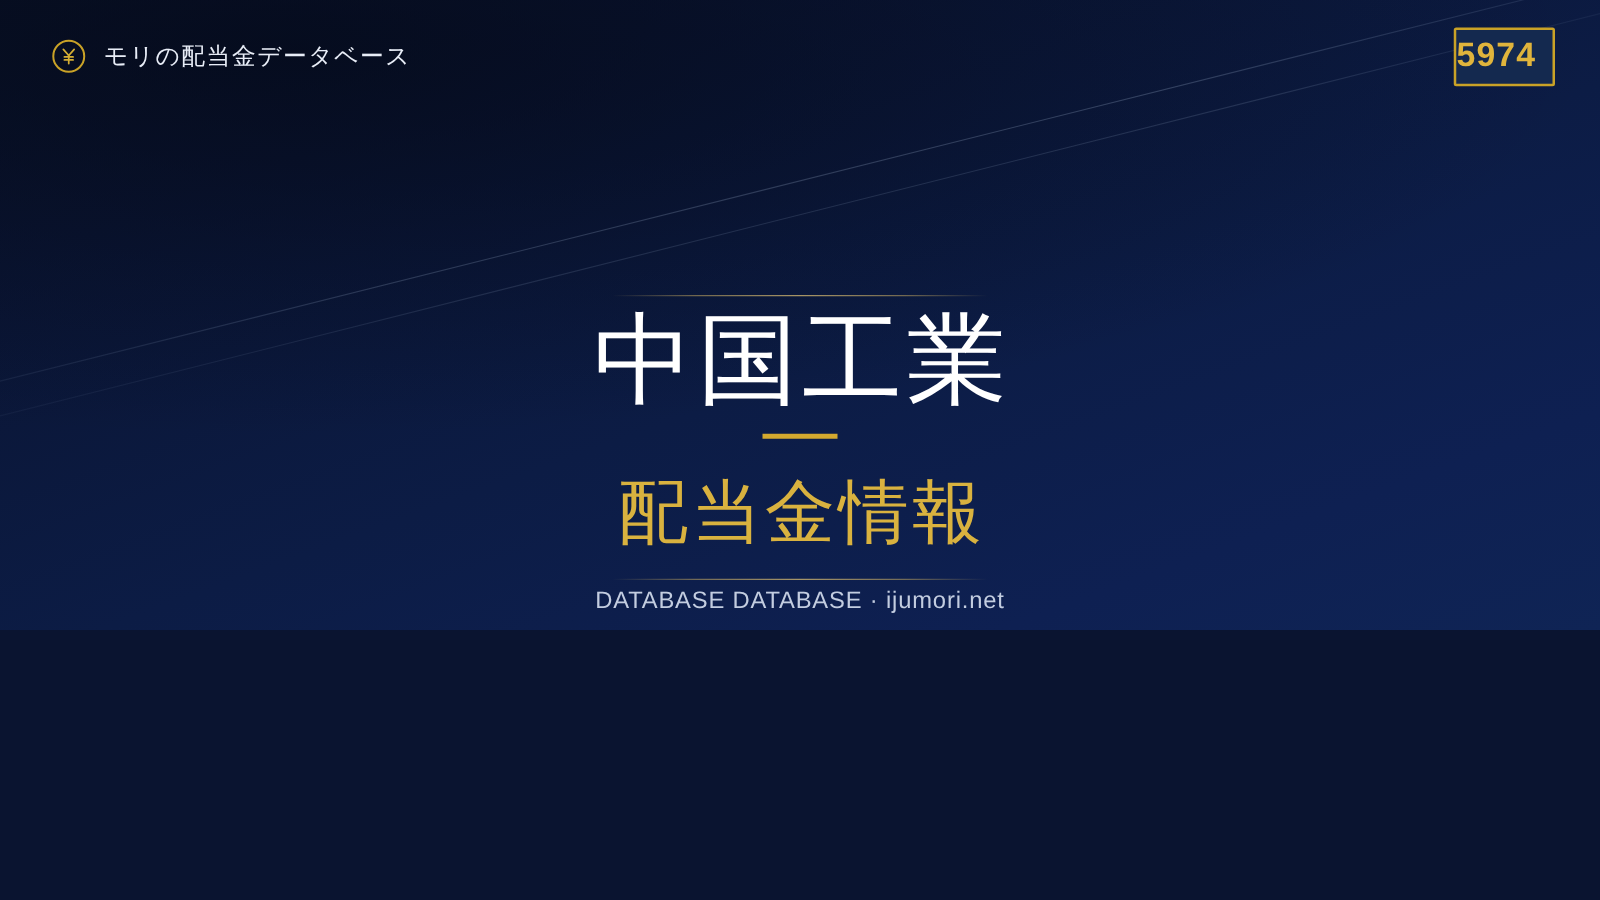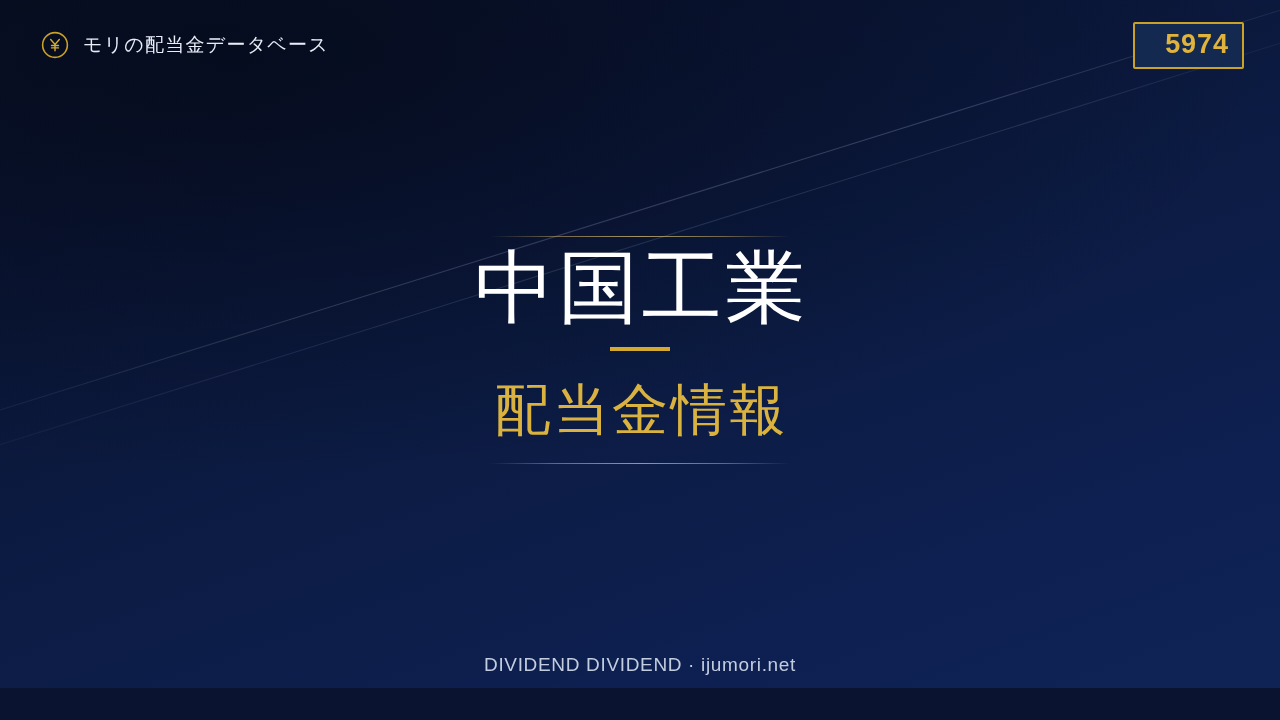--- a/index.html
+++ b/index.html
@@ -19,7 +19,7 @@
   #slide {
     position: relative;
     width: 1280px;
-    height: 688px;
+    height: 504px;
     overflow: hidden;
     background:
       linear-gradient(160deg, #091229 0%, #0a1534 22%, #0c1c45 55%, #0e2052 82%, #0f2455 100%);

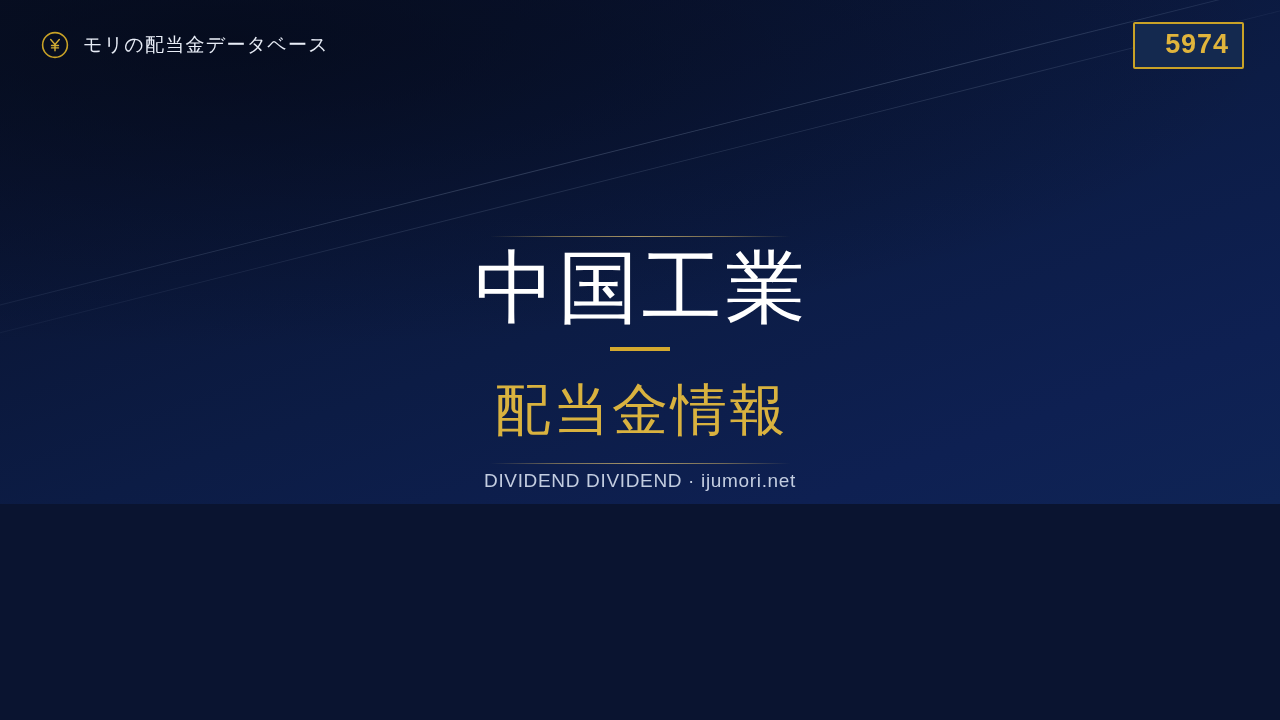--- a/index.html
+++ b/index.html
@@ -83,7 +83,7 @@
     font-weight: 700;
     letter-spacing: 0.035em;
     line-height: 1;
-    padding: 7px 13px 9px 30px;
+    padding: 7px 13px 9px 0;
     border-radius: 2px;
   }
 

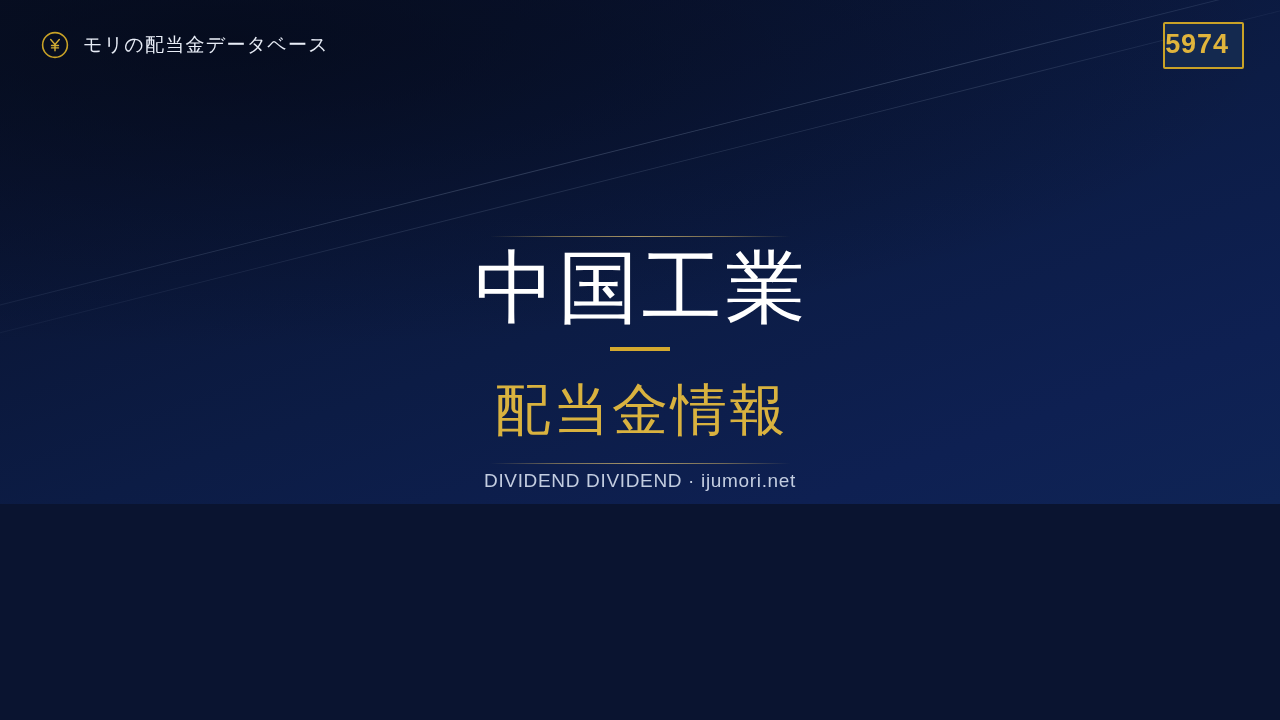--- a/index.html
+++ b/index.html
@@ -219,7 +219,7 @@
   </main>
 
   <footer class="site-footer">
-    <span class="footer-text">DIVIDEND DIVIDEND · ijumori.net</span>
+    <span class="footer-text">DATABASE DATABASE · ijumori.net</span>
   </footer>
 
 </div>

